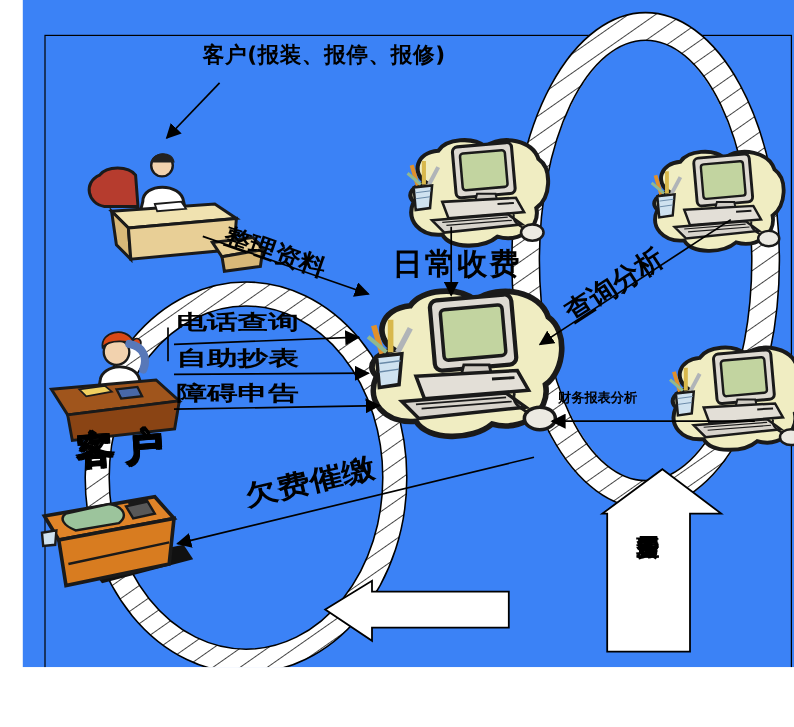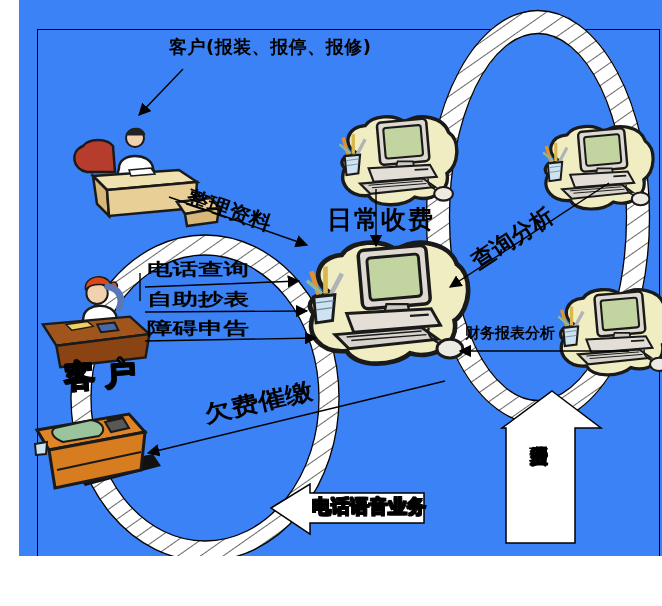--- a/index.html
+++ b/index.html
@@ -158,7 +158,7 @@
 
   <div class="lbl" style="left:455px;top:252px;font-size:23px;transform:rotate(-33deg);transform-origin:left center">查询分析</div>
 
-  <div class="lbl" style="left:446px;top:326px;font-size:15px">财务报表分析</div>
+  <div class="lbl" style="left:446px;top:326px;font-size:11px">财务报表分析</div>
 
   <div class="lbl outline-text" style="left:293px;top:497px;font-size:19px">电话语音业务</div>
 

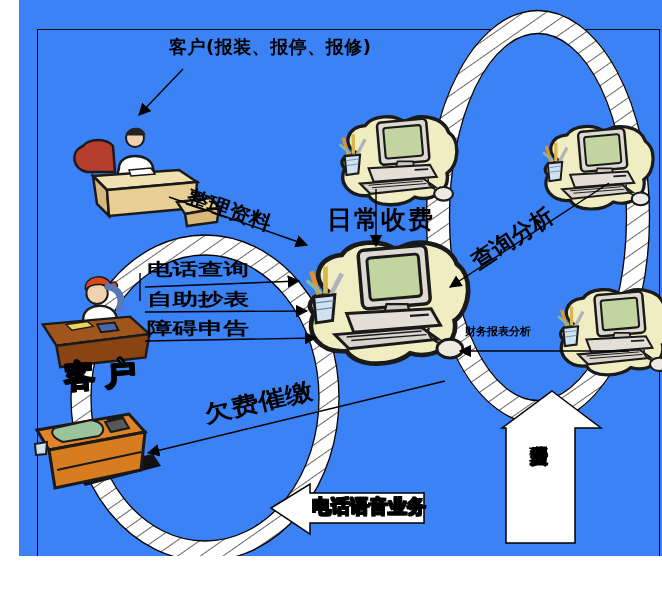--- a/index.html
+++ b/index.html
@@ -160,7 +160,6 @@
 
   <div class="lbl" style="left:446px;top:326px;font-size:11px">财务报表分析</div>
 
-  <div class="lbl outline-text" style="left:293px;top:497px;font-size:19px">电话语音业务</div>
 
   <div class="lbl vert" style="left:511px;top:431px;font-size:19px;height:116px">费用管理业务</div>
 

